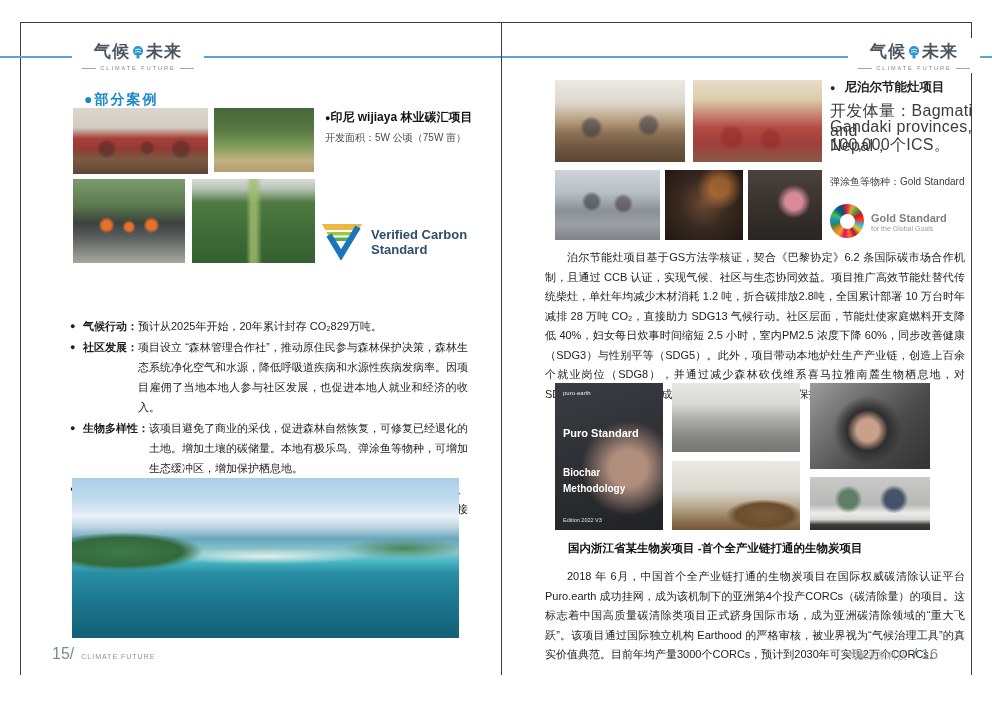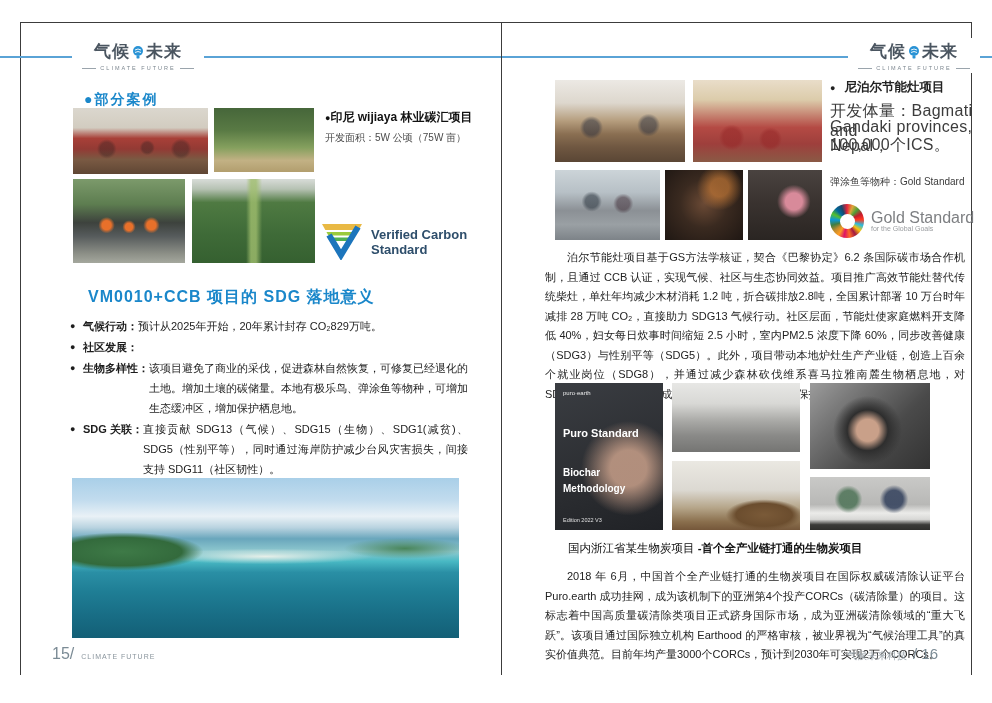--- a/index.html
+++ b/index.html
@@ -109,7 +109,7 @@
      background:conic-gradient(#e5243b,#dda63a,#4c9f38,#c5192d,#ff3a21,#26bde2,#fcc30b,#a21942,#fd6925,#dd1367,#fd9d24,#bf8b2e,#3f7e44,#0a97d9,#56c02b,#00689d,#19486a,#e5243b);
      display:flex;align-items:center;justify-content:center;}
   .sdg-wheel .hole{width:15px;height:15px;border-radius:50%;background:#fff;}
-  .gs-name{font-size:16px;font-weight:normal;color:#7d7f82;line-height:14px;}
+  .gs-name{font-size:11px;font-weight:bold;color:#7d7f82;line-height:14px;}
   .gs-tag{font-size:7px;color:#9a9da0;}
 
   .para{font-size:11px;line-height:19.5px;text-align:justify;text-indent:2em;color:#222;}

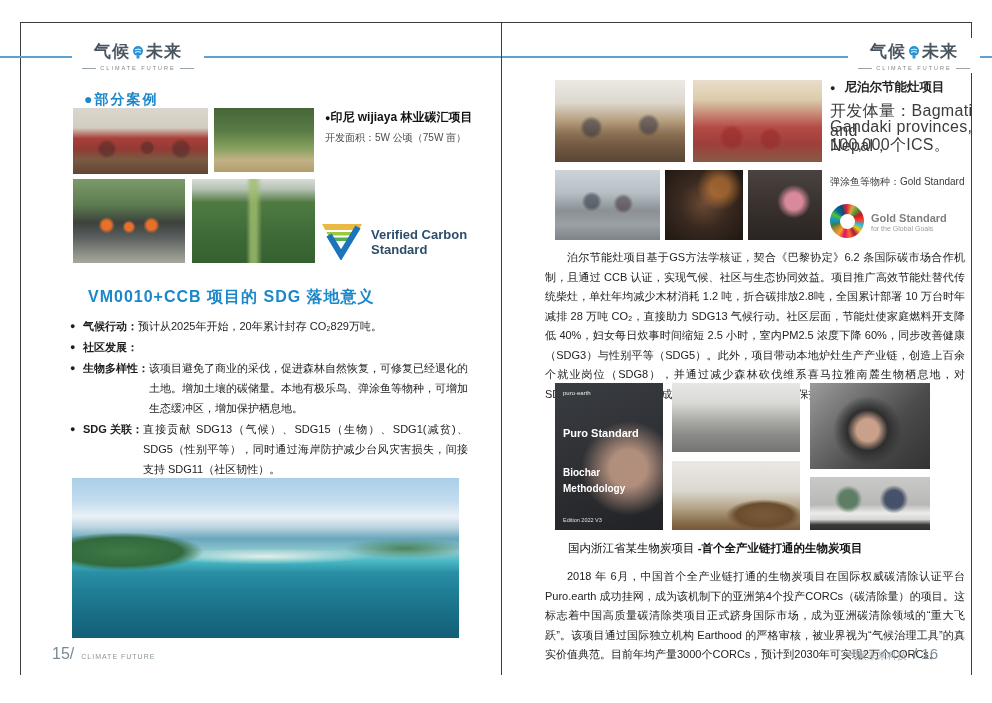--- a/index.html
+++ b/index.html
@@ -208,7 +208,6 @@
     </div>
   </div>
 
-  <div class="abs sdg-heading blue-head">VM0010+CCB  项目的  SDG  落地意义</div>
 
   <div class="abs bullets">
     <div class="bullet-item">

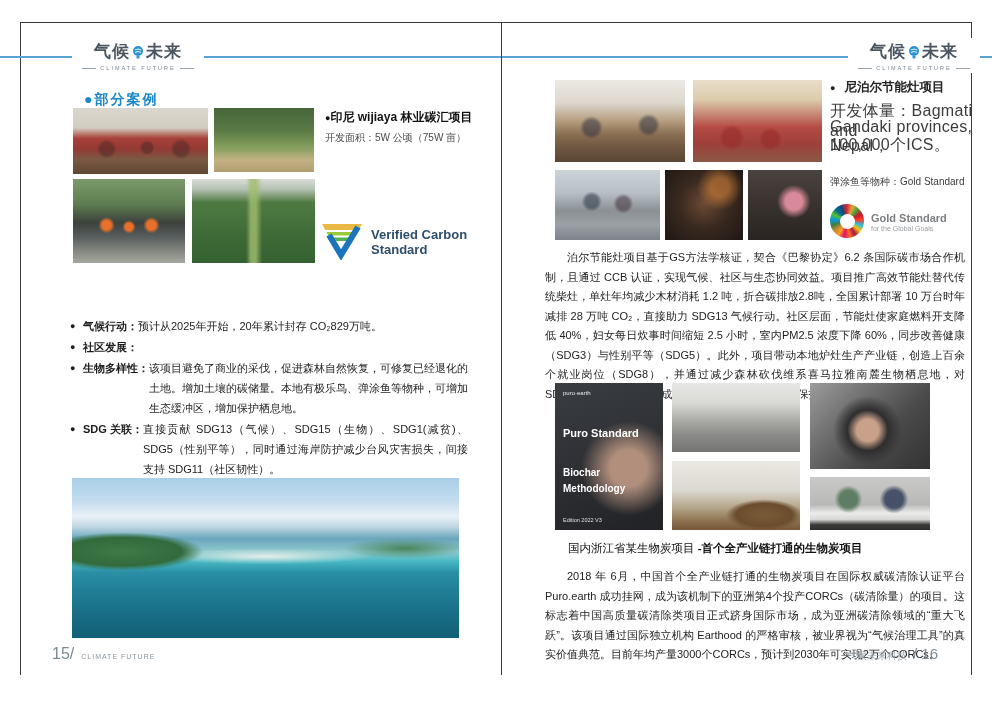--- a/index.html
+++ b/index.html
@@ -218,6 +218,7 @@
     <div class="bullet-item">
       <span class="marker">●</span>
       <span class="label">社区发展：</span>
+      <span class="text">项目设立 “森林管理合作社”，推动原住民参与森林保护决策，森林生态系统净化空气和水源，降低呼吸道疾病和水源性疾病发病率。因项目雇佣了当地本地人参与社区发展，也促进本地人就业和经济的收入。</span>
     </div>
     <div class="bullet-item">
       <span class="marker">●</span>

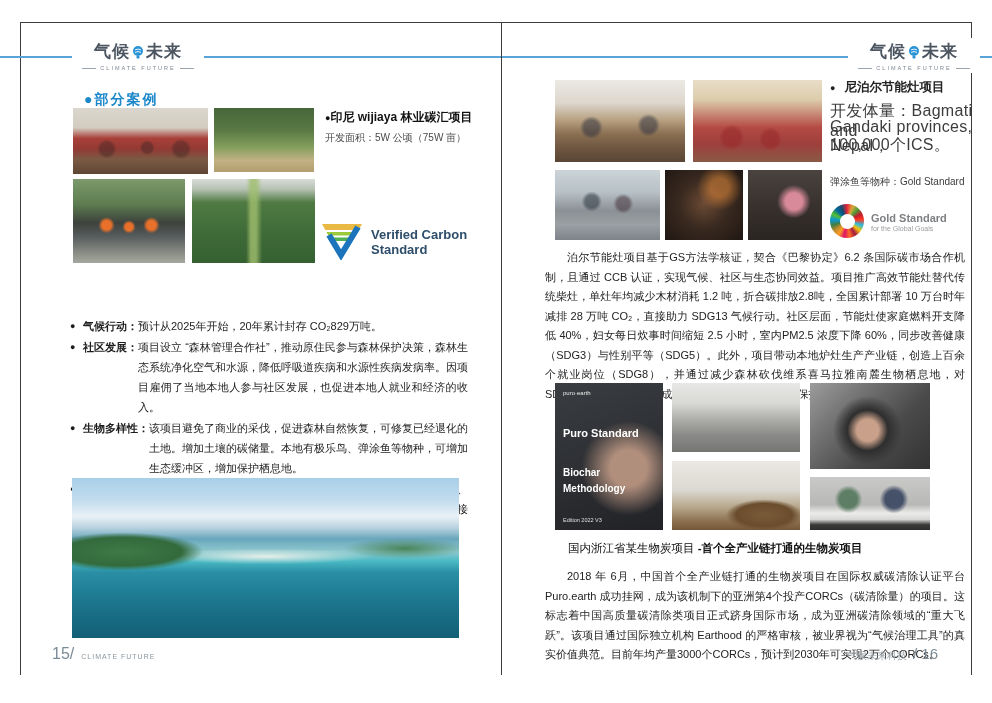--- a/index.html
+++ b/index.html
@@ -116,7 +116,7 @@
   .para1{left:545px;top:248px;width:420px;}
   .para2{left:545px;top:567px;width:420px;}
   .caption{left:568px;top:541px;font-size:11.5px;color:#111;}
-  .caption b{font-weight:normal;}
+  .caption b{font-weight:bold;}
   .caption .rest{font-weight:600;}
 
   

